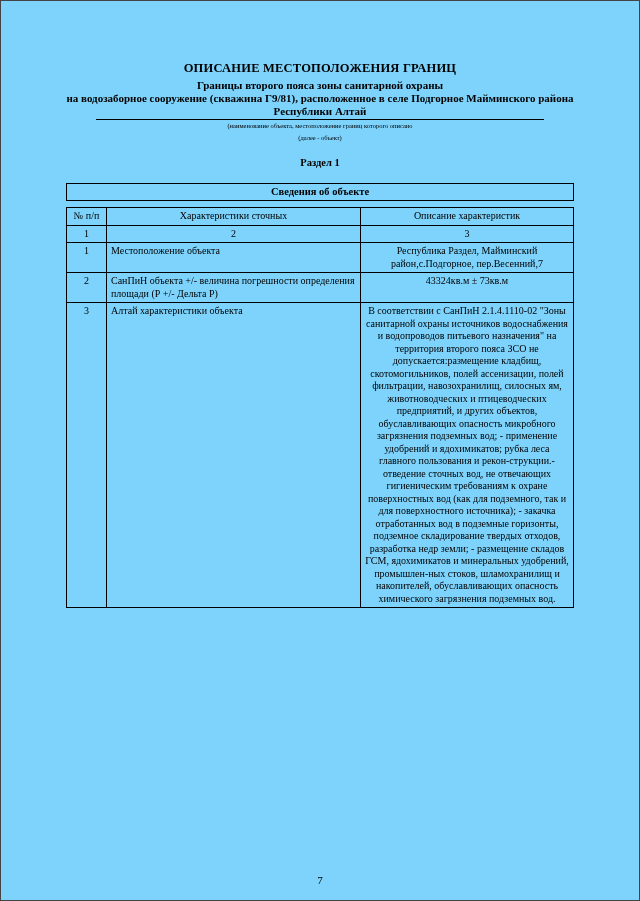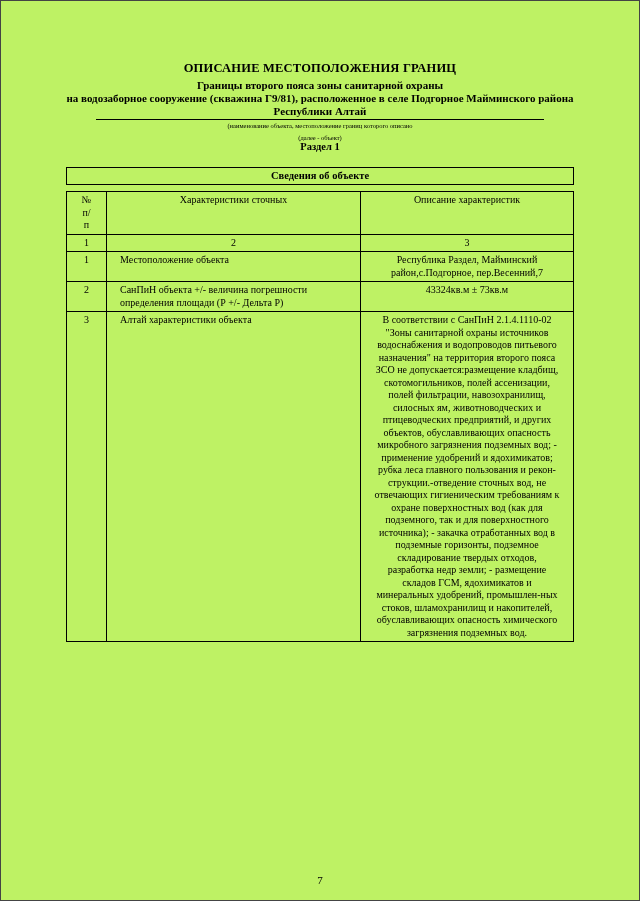--- a/index.html
+++ b/index.html
@@ -4,7 +4,7 @@
 <style>
   html,body { margin:0; padding:0; background:#e8e8e8; }
   .page {
-    width:640px; height:901px; margin:0 auto; background:#bef264;
+    width:640px; height:901px; margin:0 auto; background:#7dd3fc;
     border:1px solid #444; box-sizing:border-box; position:relative;
     font-family:"Liberation Serif", serif; color:#000;
   }

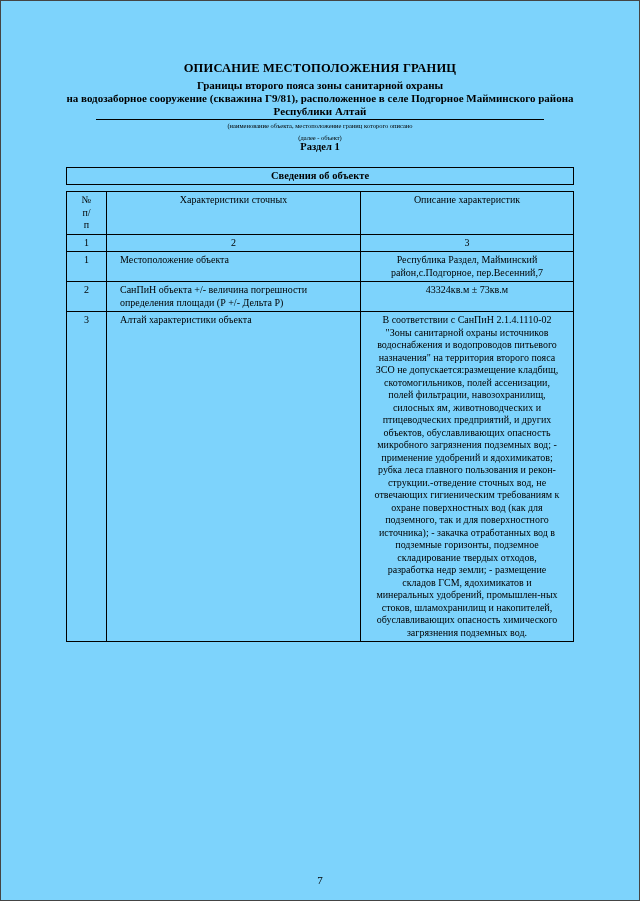--- a/index.html
+++ b/index.html
@@ -16,7 +16,7 @@
   .rule    { width:448px; margin:2px auto 0; border-top:1.5px solid #000; }
   .caption1 { font-size:6.5px; margin-top:2px; }
   .caption2 { font-size:6.5px; margin-top:5px; }
-  .section { font-size:10.5px; font-weight:bold; text-align:center; }
+  .section { font-size:10.5px; font-weight:bold; margin-top:16px; text-align:center; }
 
   .table-wrap { width:508px; margin:15px auto 0; }
   .table-title-box {

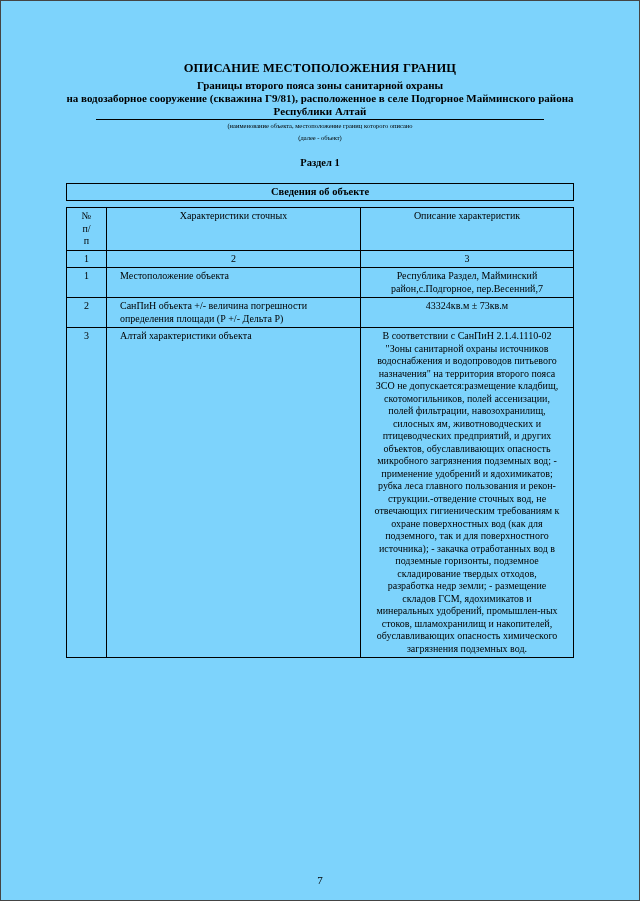--- a/index.html
+++ b/index.html
@@ -28,7 +28,7 @@
     table-layout:fixed; font-size:10px;
   }
   table.info td {
-    border:1px solid #000; vertical-align:top; padding:2px 13px;
+    border:1px solid #000; vertical-align:top; padding:2px 4px;
     line-height:1.25; word-wrap:break-word;
   }
   .col-num  { width:40px; }

